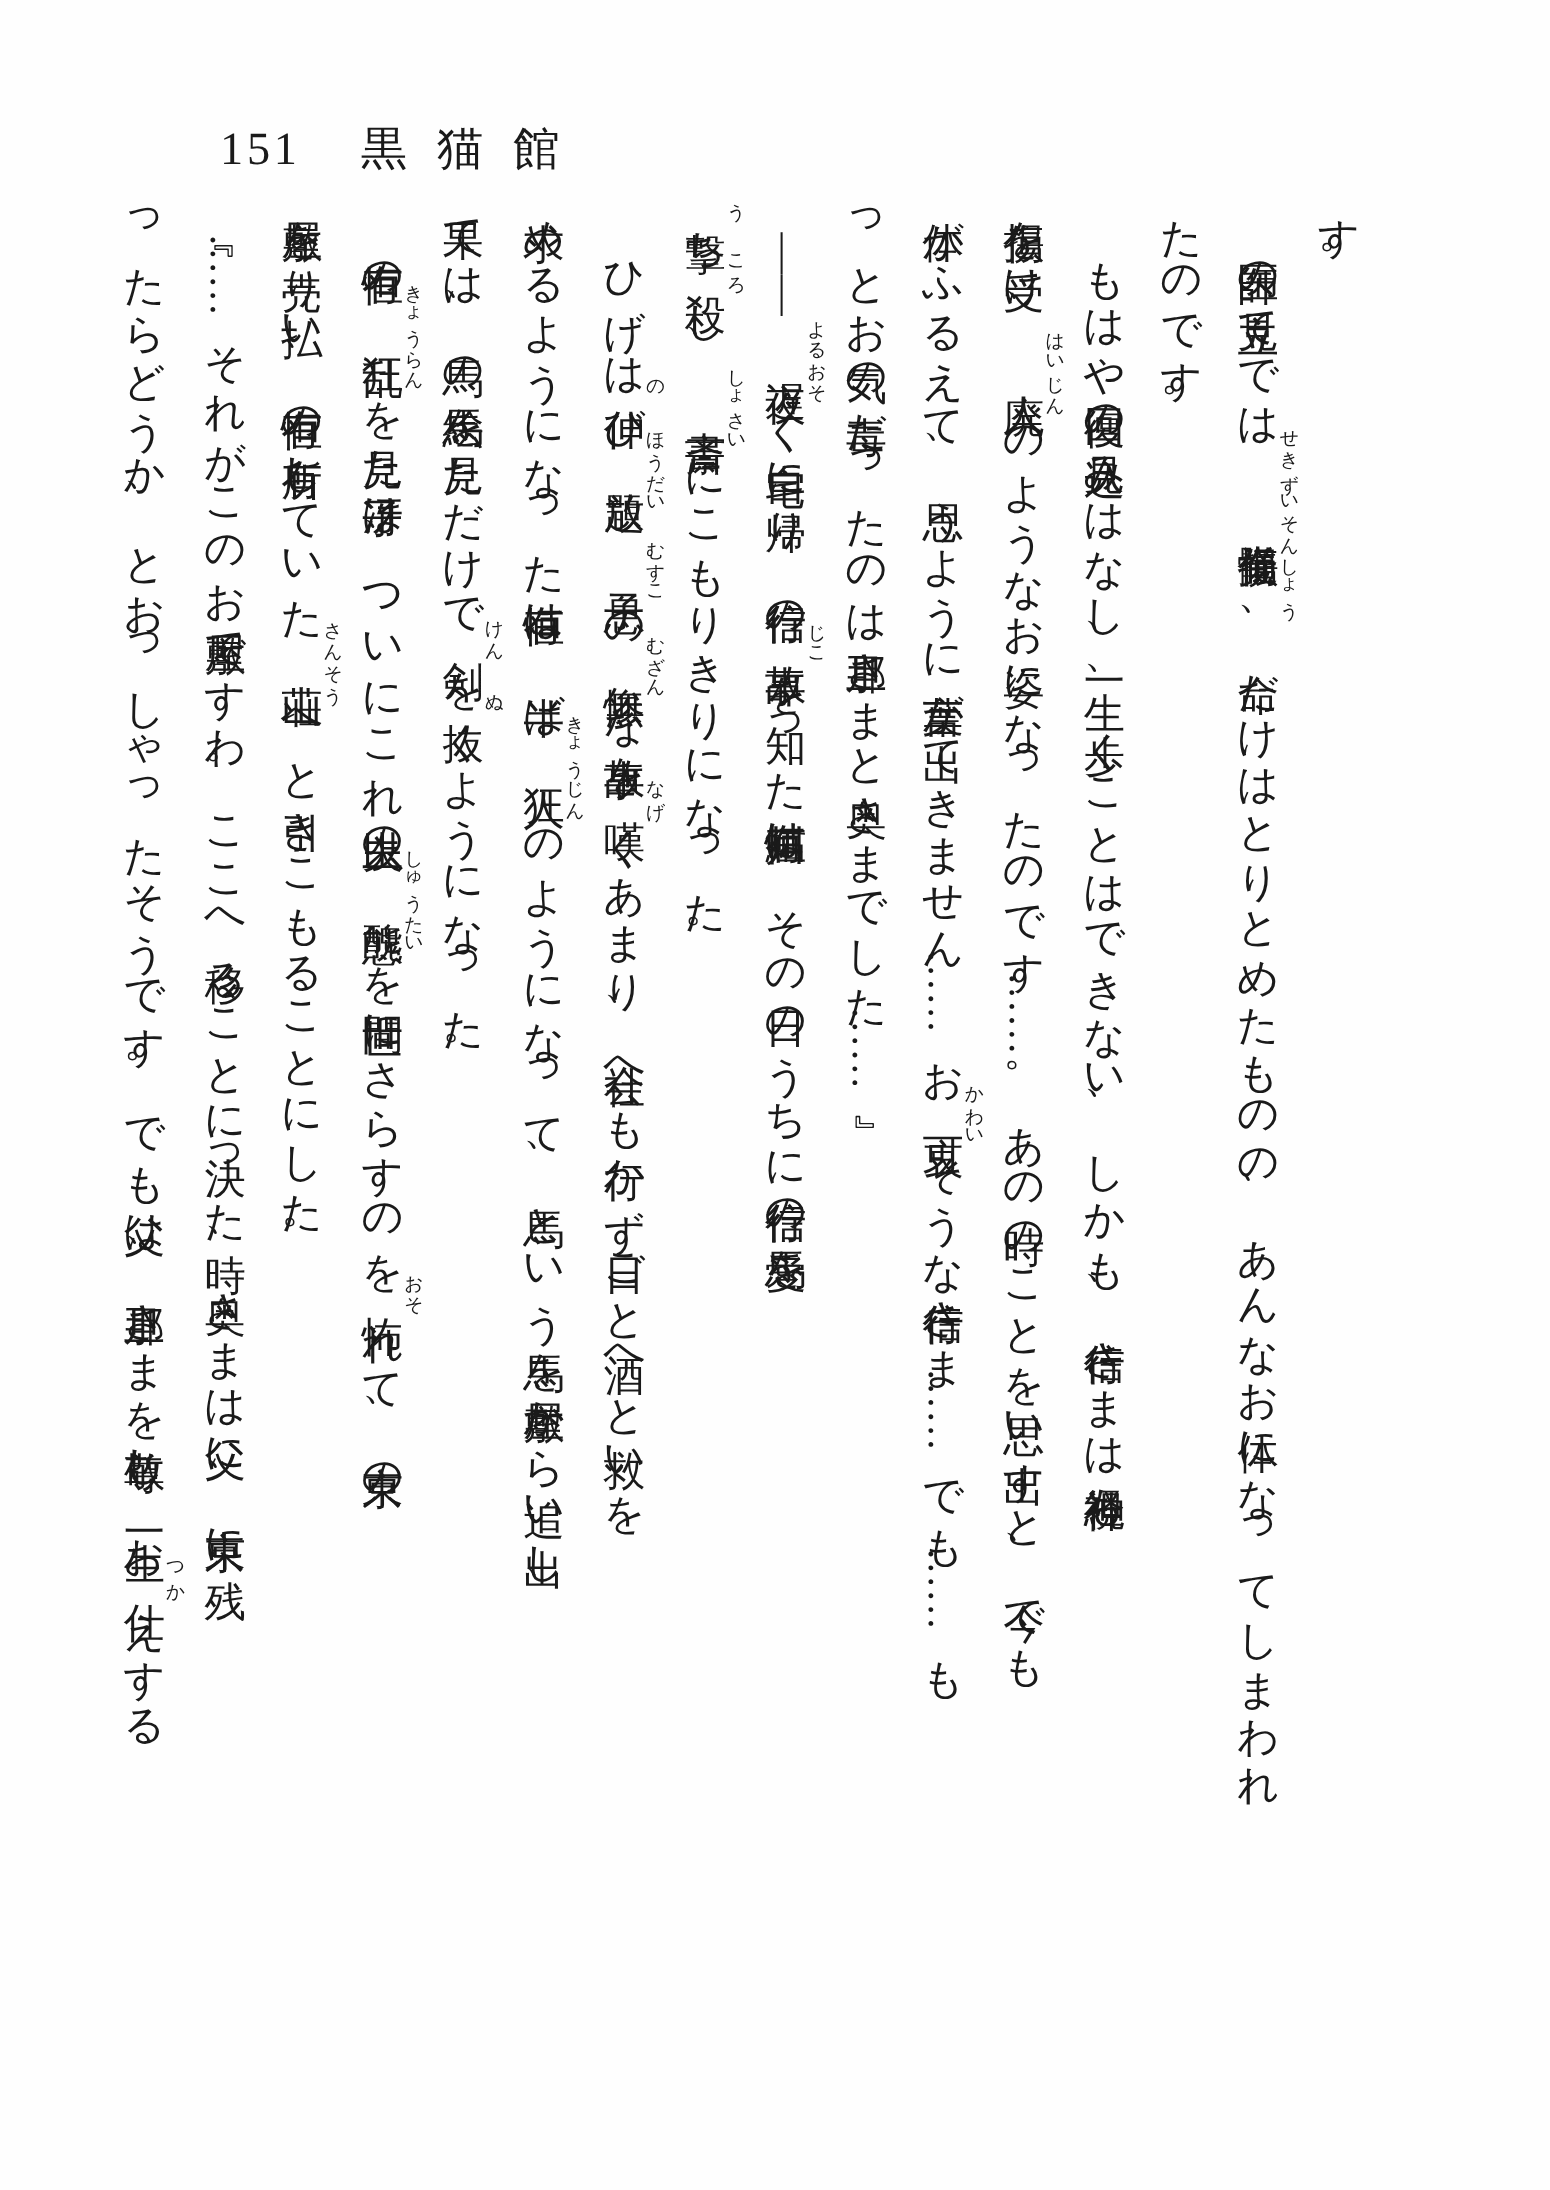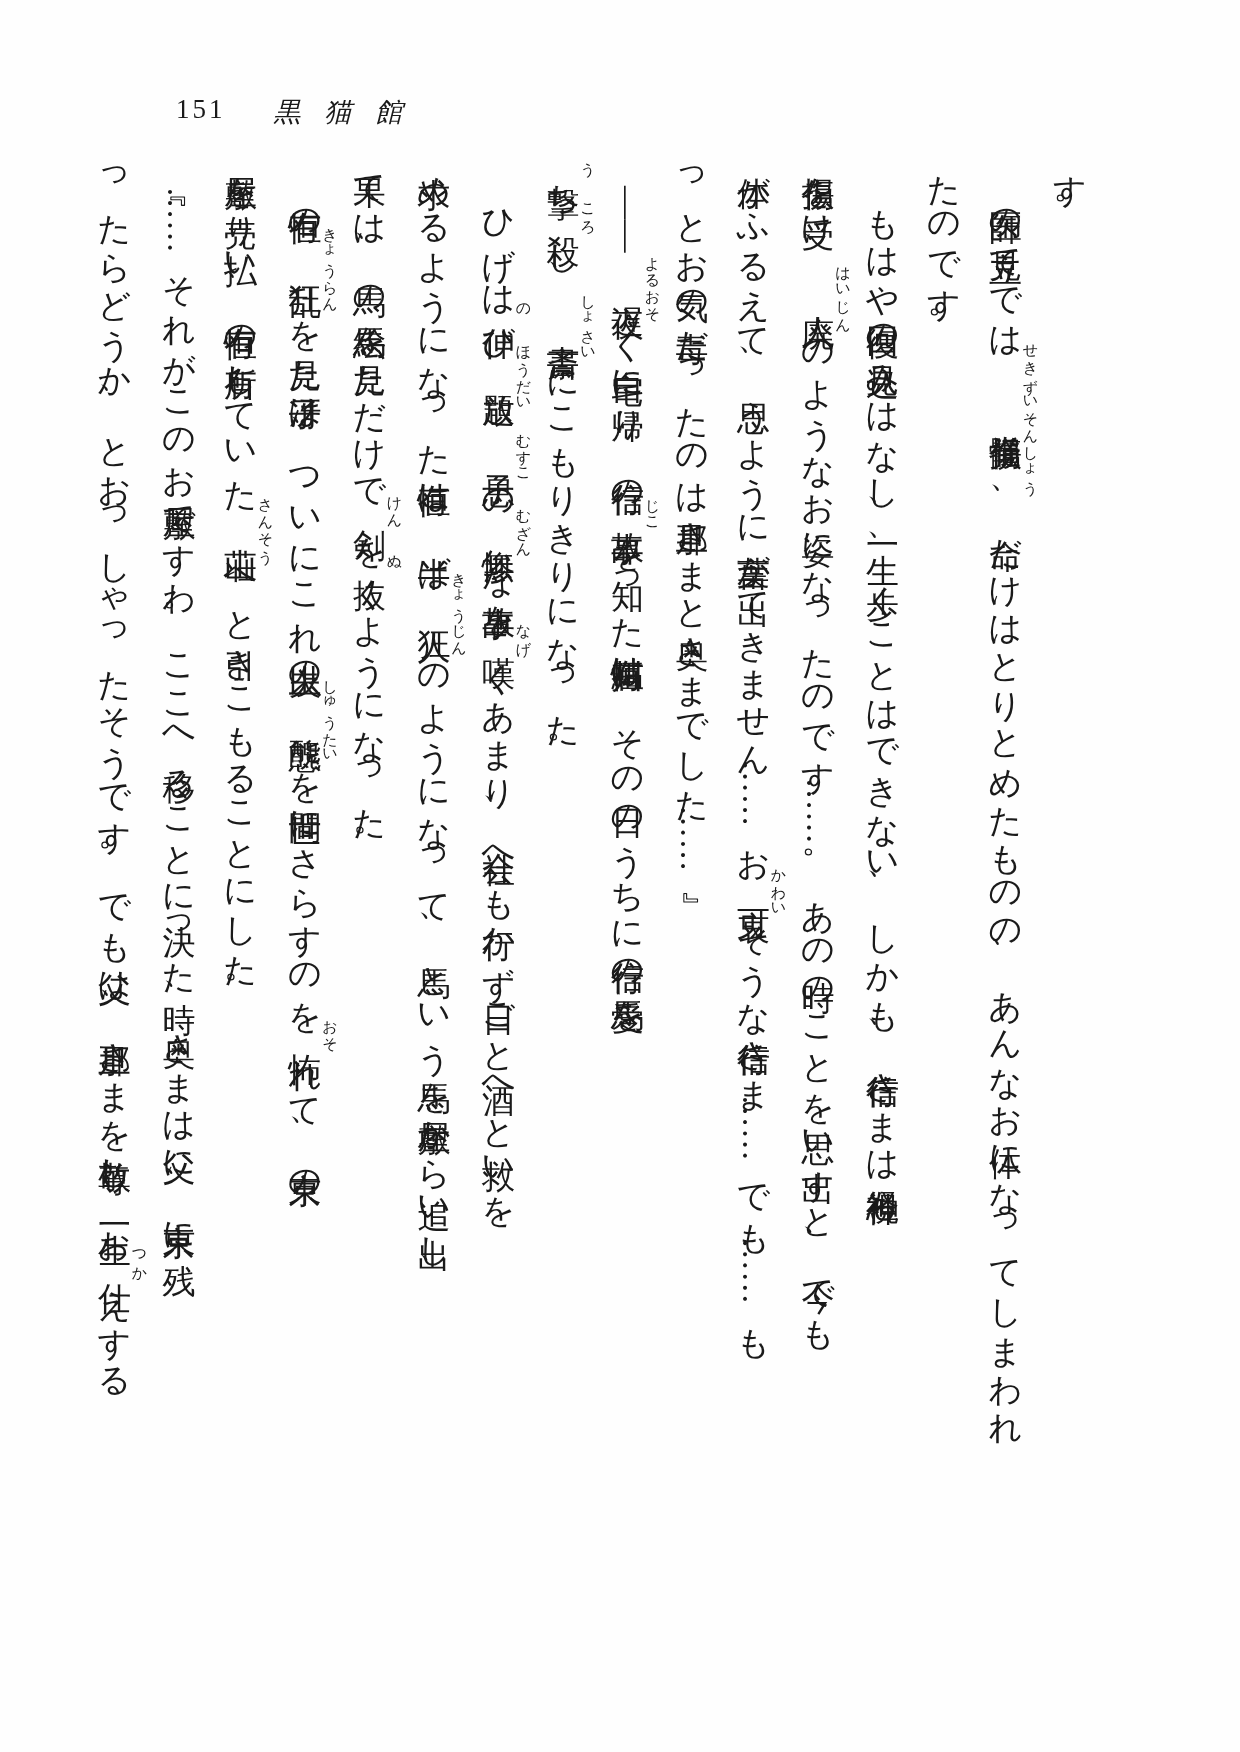--- a/index.html
+++ b/index.html
@@ -16,8 +16,8 @@
     top: 94px;
     left: 176px;
     display: flex;
-    align-items: flex-start;
-    font-size: 27px;
+    align-items: center;
+    font-size: 37px;
   }
   .page-number { letter-spacing: 3px; }
   .book-title { margin-left: 48px; letter-spacing: 24px; font-style: italic; }

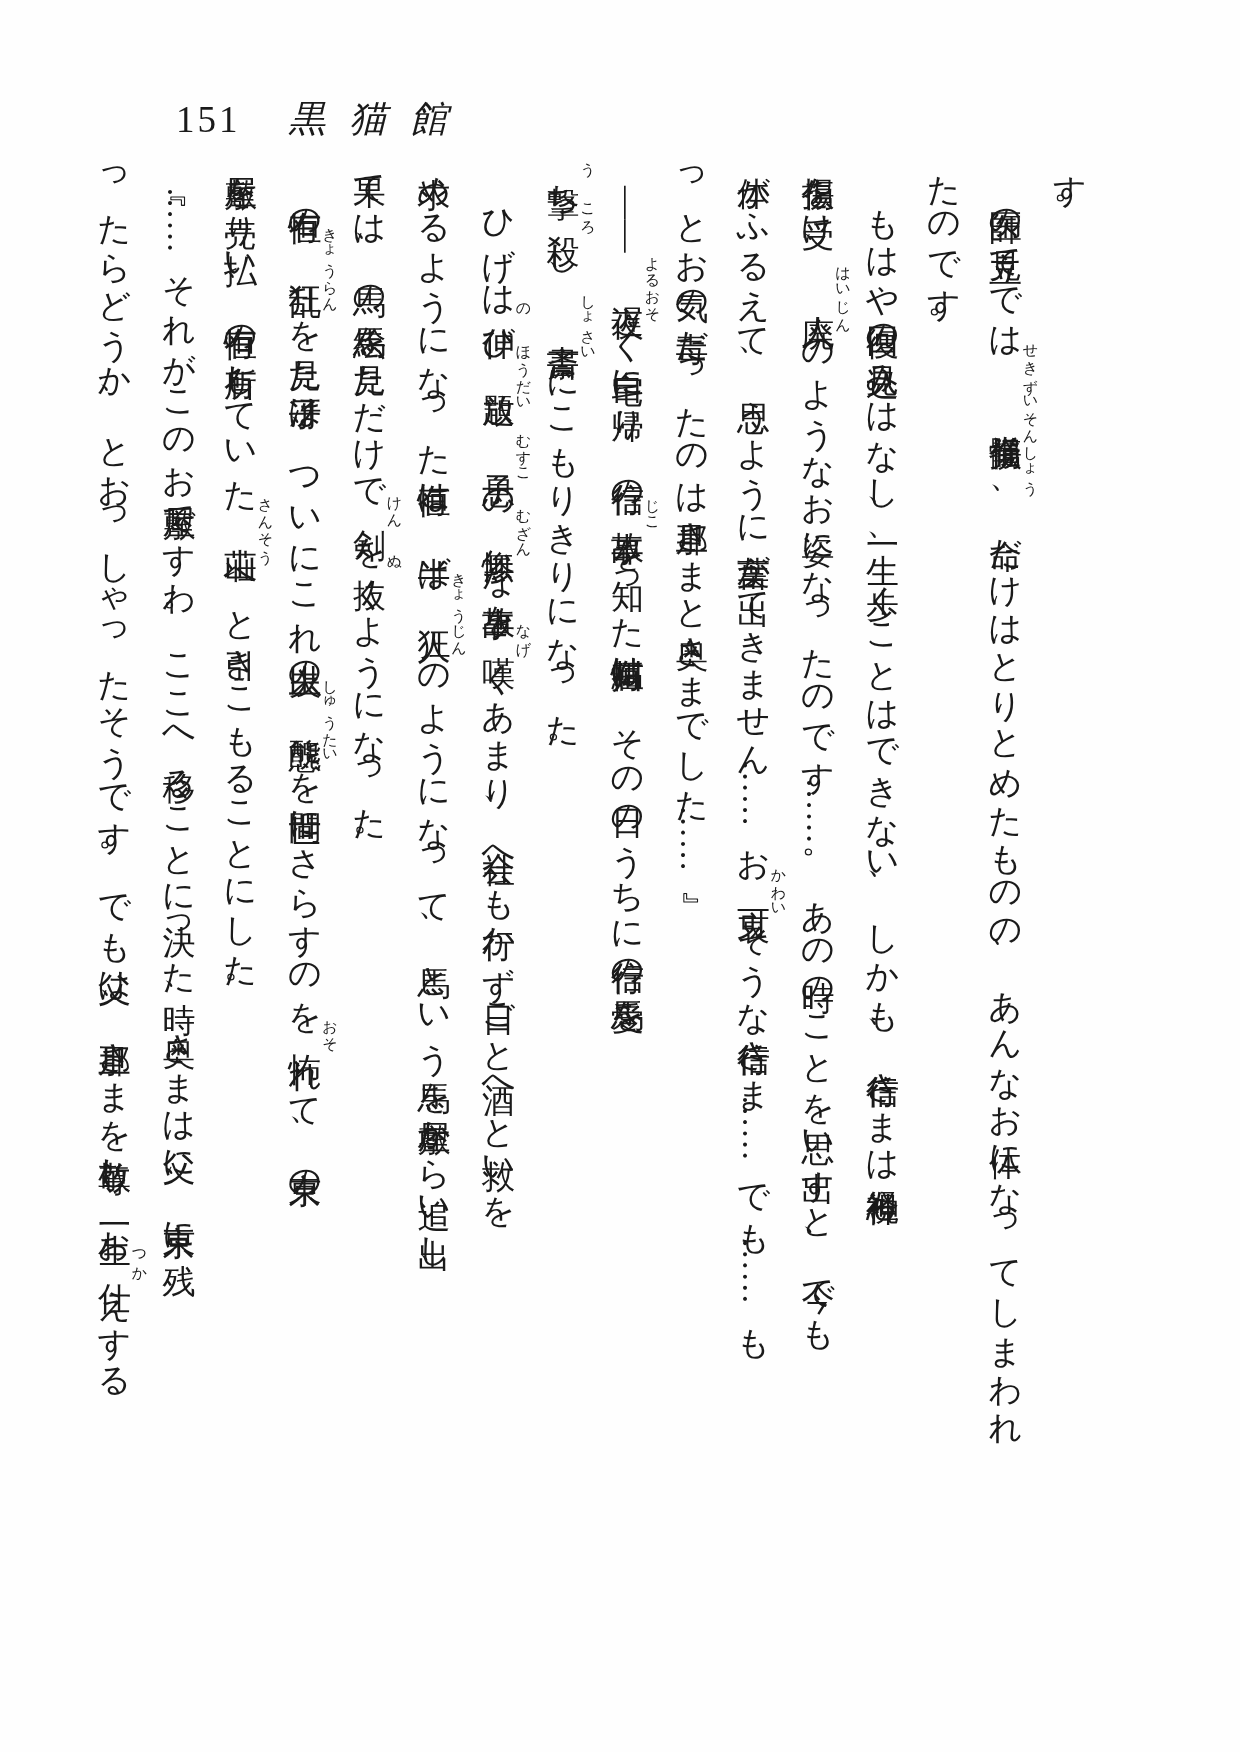--- a/index.html
+++ b/index.html
@@ -20,7 +20,7 @@
     font-size: 37px;
   }
   .page-number { letter-spacing: 3px; }
-  .book-title { margin-left: 48px; letter-spacing: 24px; font-style: italic; }
+  .book-title { margin-left: 48px; letter-spacing: 24px; }
   .text-block {
     position: absolute;
     top: 152px;

